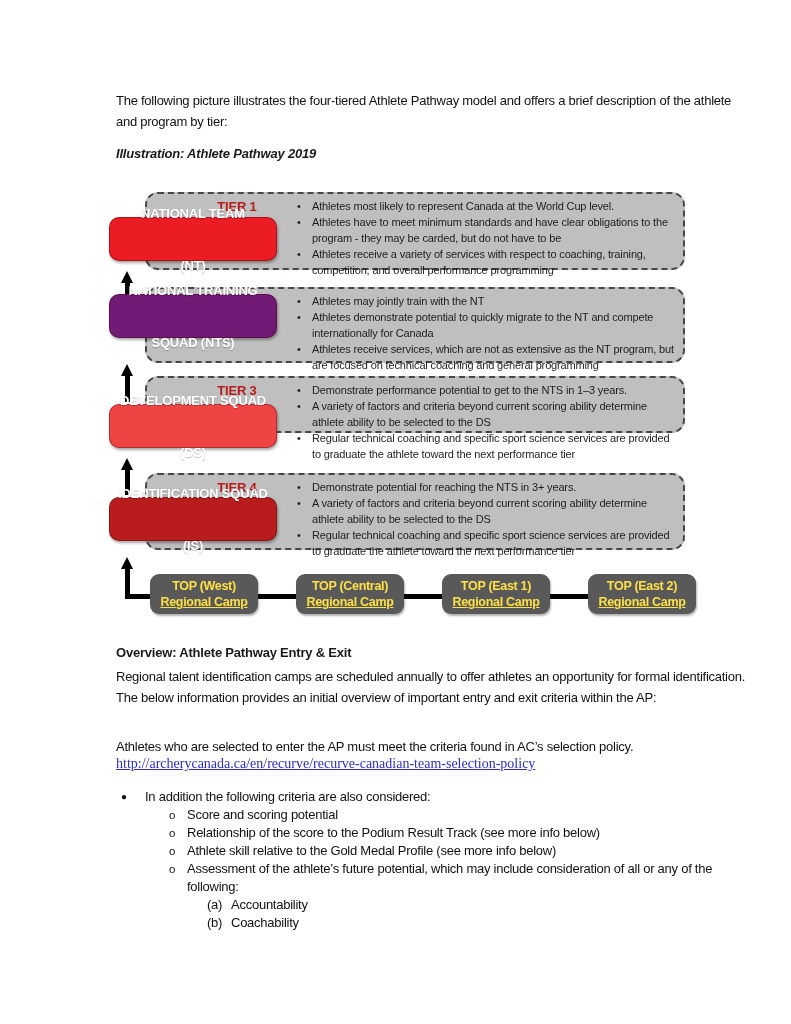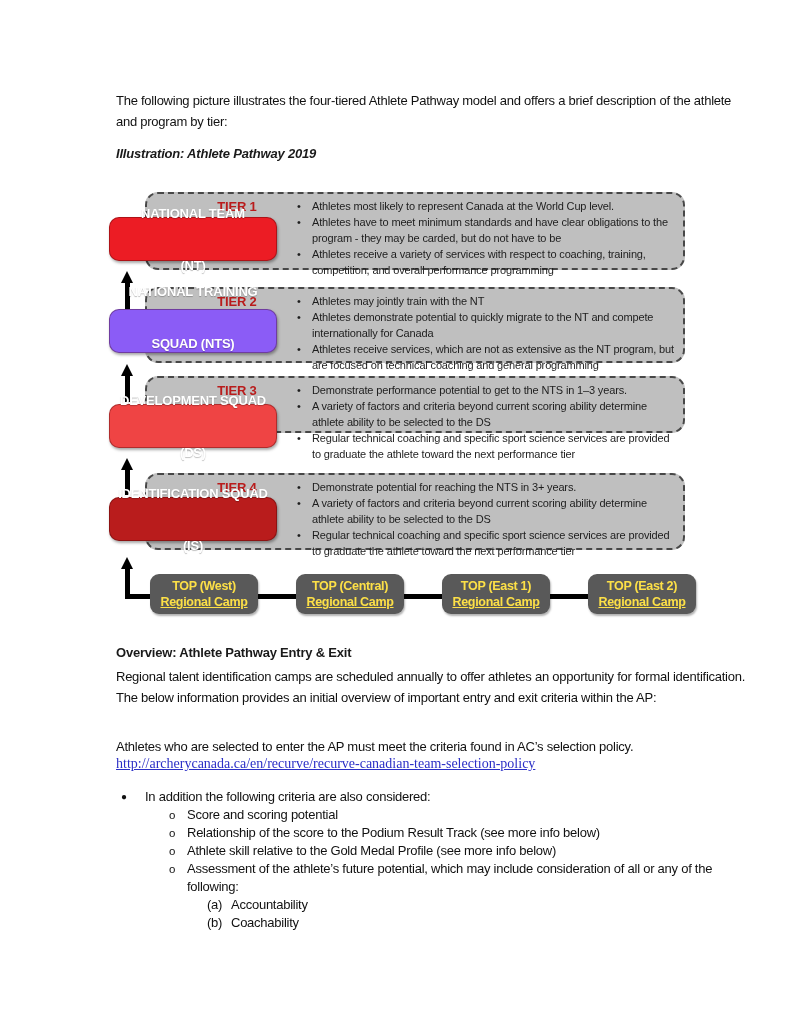--- a/index.html
+++ b/index.html
@@ -100,7 +100,7 @@
       <li>Athletes receive services, which are not as extensive as the NT program, but are focused on technical coaching and general programming</li>
     </ul>
   </div>
-  <div class="tier-box" style="top: 309px; background-color: #8b5cf6; justify-content: flex-end;">
+  <div class="tier-box" style="top: 294px; background-color: #701a75;">
     <span>NATIONAL TRAINING</span>
     <span>SQUAD (NTS)</span>
   </div>

